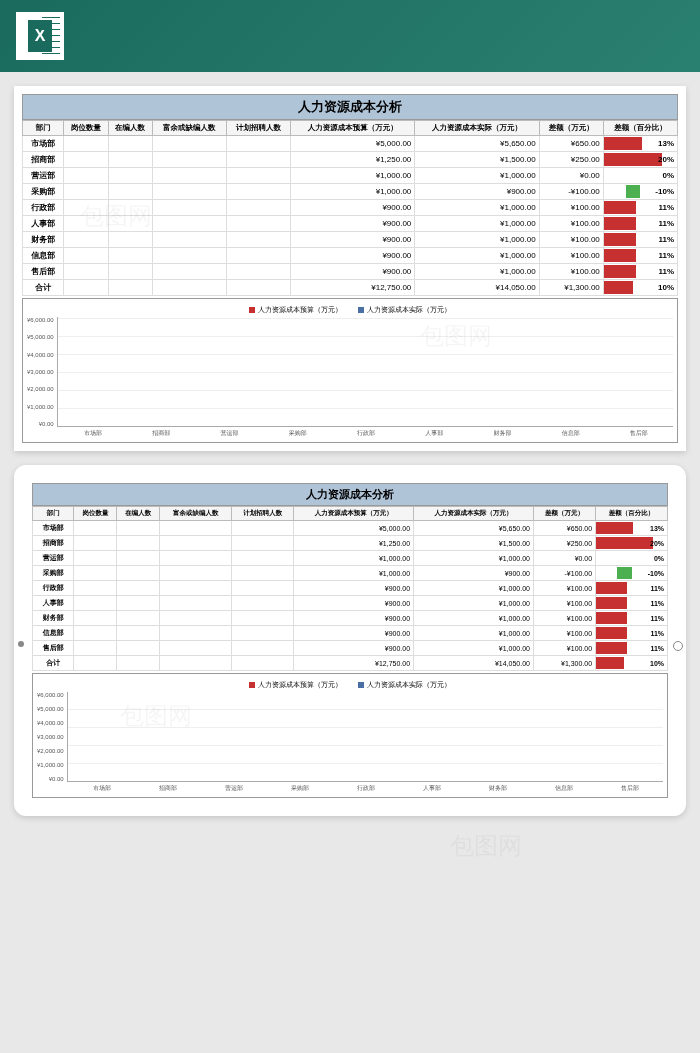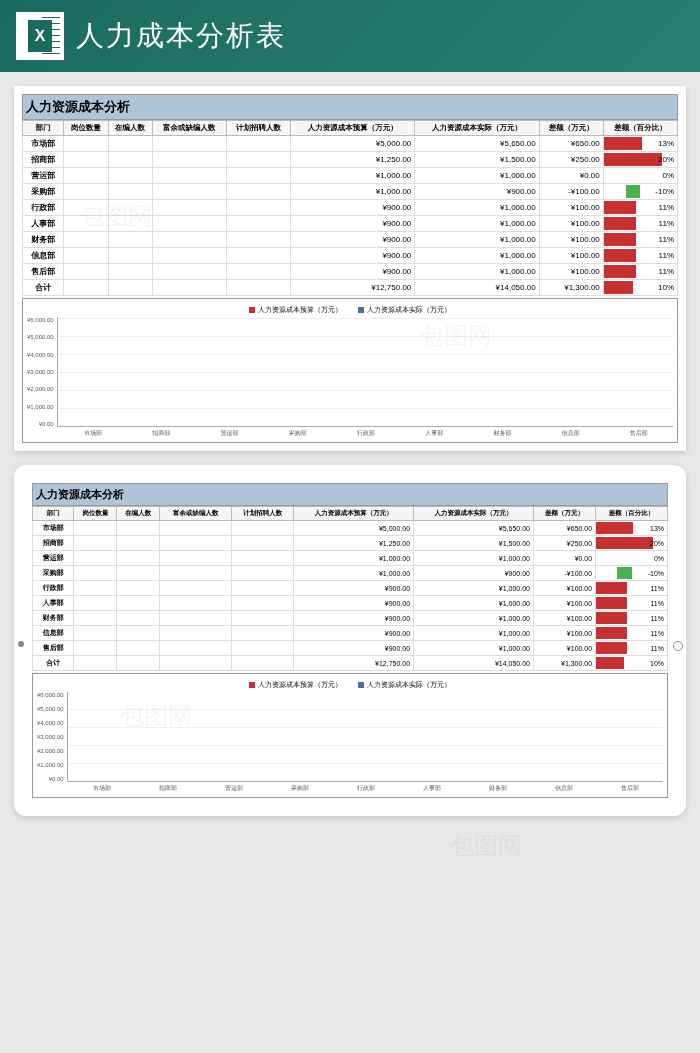--- a/index.html
+++ b/index.html
@@ -198,7 +198,6 @@
     <div class="sheet"></div>
   </div>
   <div class="header-text">
-    <h1>人力成本分析表</h1>
   </div>
 </div>
 

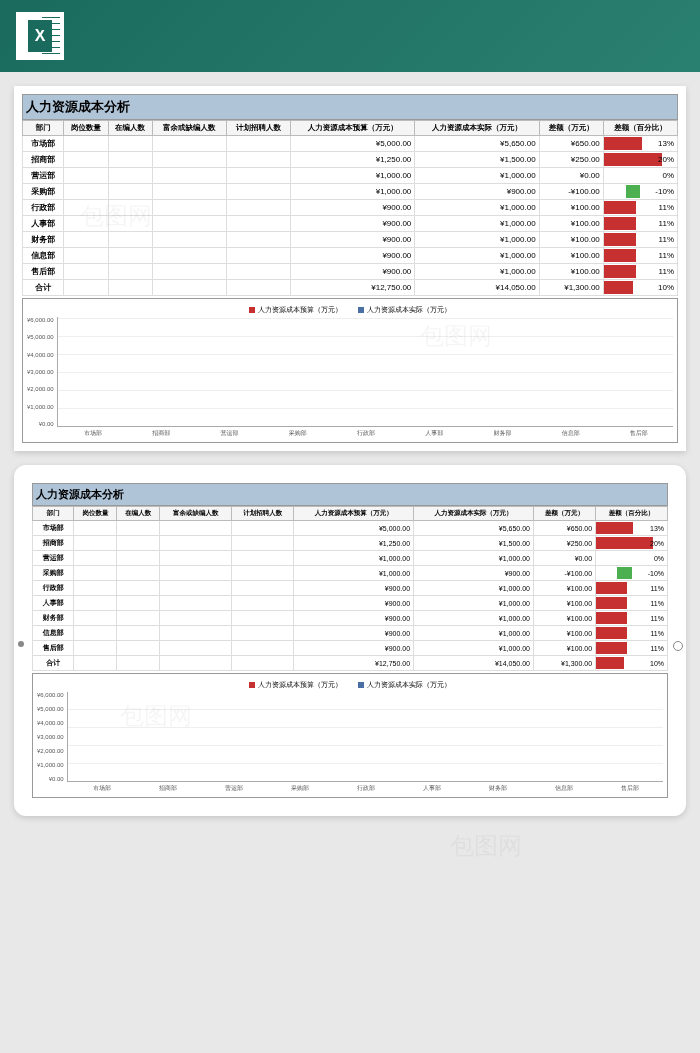--- a/index.html
+++ b/index.html
@@ -90,7 +90,7 @@
 
 .sheet-title {
   background: #b0c4d8;
-  text-align: left;
+  text-align: center;
   font-size: 13px;
   font-weight: bold;
   padding: 3px;

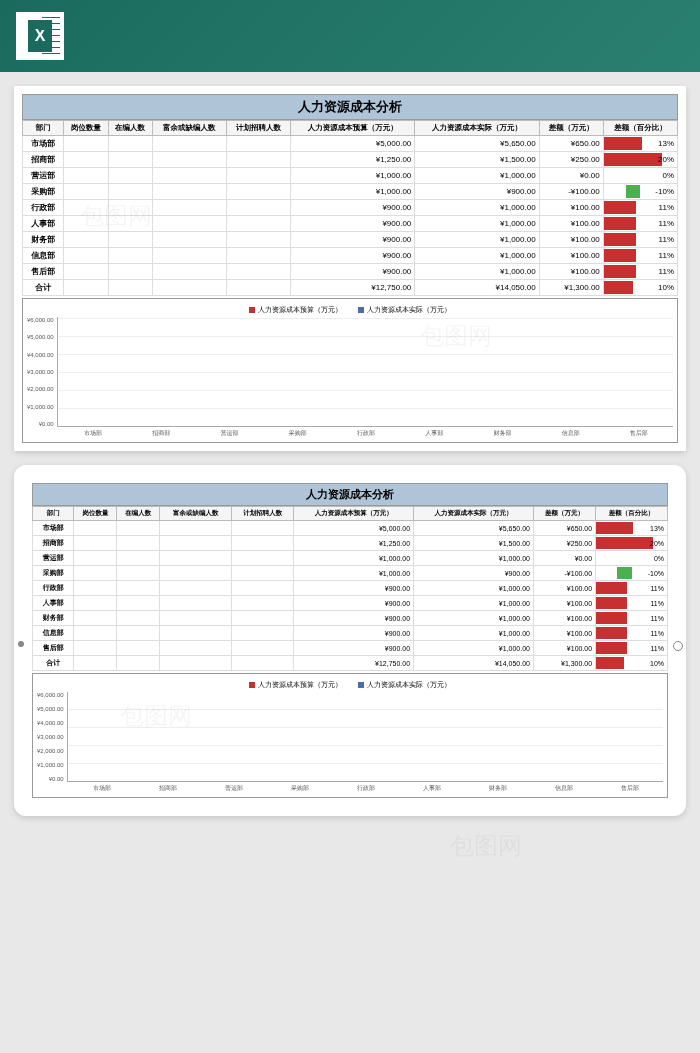--- a/index.html
+++ b/index.html
@@ -127,7 +127,7 @@
   background: #c73030;
 }
 .pct-bar.neg { background: #4caf50; }
-.pct-val { position: relative; z-index: 1; }
+.pct-val { position: relative; z-index: 1; font-weight: bold; }
 
 .chart-box {
   border: 1px solid #999;

